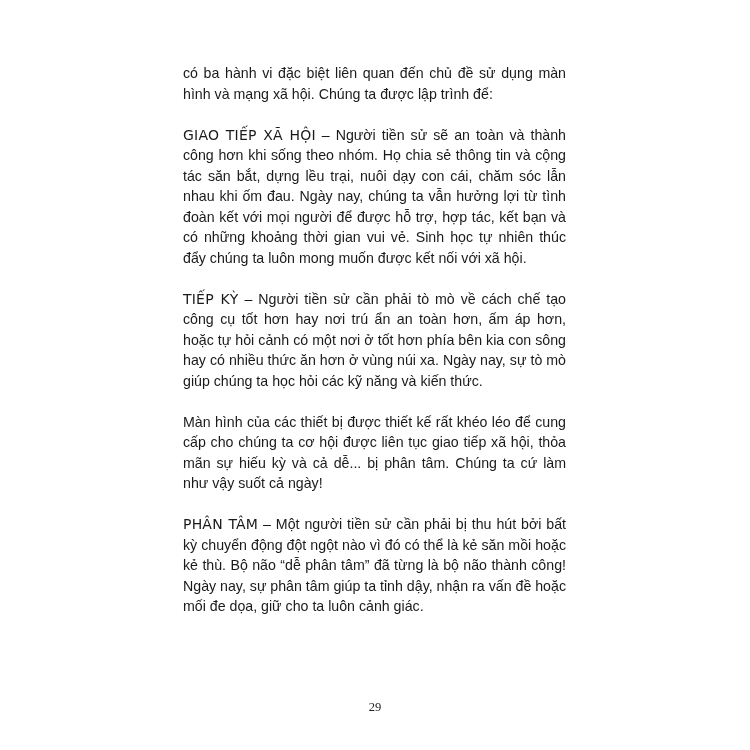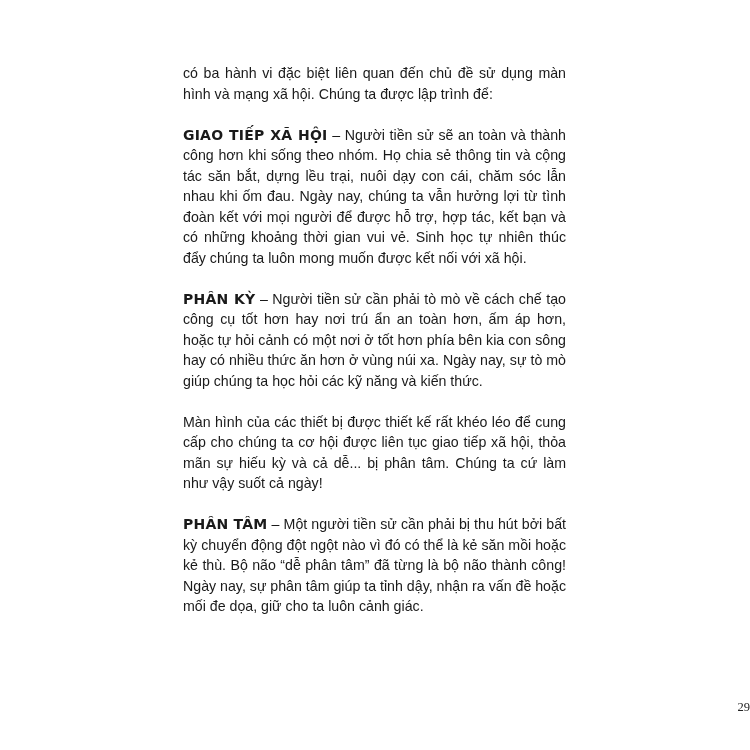--- a/index.html
+++ b/index.html
@@ -14,7 +14,7 @@
     .col p { margin: 0; }
     .gap { margin-top: 20.5px !important; }
     .indent { text-indent: 14px; }
-    .head { font-family: "DejaVu Sans", sans-serif; font-weight: bold; font-size: 14px; letter-spacing: 0.2px; }
+    .head { font-family: "DejaVu Sans", sans-serif; font-weight: normal; font-size: 14px; letter-spacing: 0.2px; }
     .pagenum {
       position: absolute; left: 0; width: 750px; top: 700px; text-align: right;
       font-family: "Liberation Serif", serif; font-size: 12.5px; color: #222;

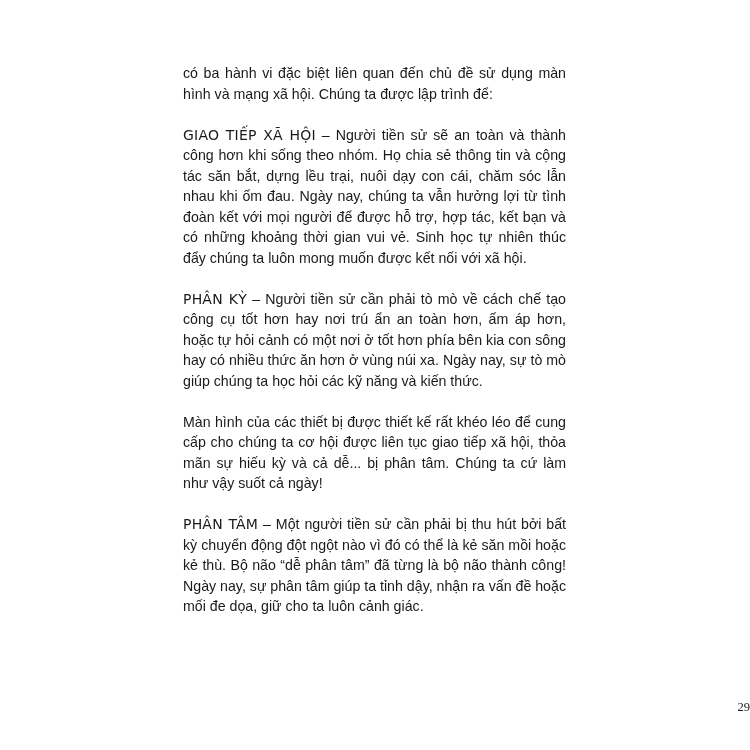--- a/index.html
+++ b/index.html
@@ -29,7 +29,7 @@
 
     <p class="gap"><span class="head">GIAO TIẾP XÃ HỘI</span><span> – Người tiền sử sẽ an toàn và thành công hơn khi sống theo nhóm. Họ chia sẻ thông tin và cộng tác săn bắt, dựng lều trại, nuôi dạy con cái, chăm sóc lẫn nhau khi ốm đau. Ngày nay, chúng ta vẫn hưởng lợi từ tình đoàn kết với mọi người để được hỗ trợ, hợp tác, kết bạn và có những khoảng thời gian vui vẻ. Sinh học tự nhiên thúc đẩy chúng ta luôn mong muốn được kết nối với xã hội.</span></p>
 
-    <p class="gap"><span class="head">PHÂN KỲ</span><span> – Người tiền sử cần phải tò mò về cách chế tạo công cụ tốt hơn hay nơi trú ẩn an toàn hơn, ấm áp hơn, hoặc tự hỏi cảnh có một nơi ở tốt hơn phía bên kia con sông hay có nhiều thức ăn hơn ở vùng núi xa. Ngày nay, sự tò mò giúp chúng ta học hỏi các kỹ năng và kiến thức.</span></p>
+    <p class="gap"><span class="head">TIẾP KỲ</span><span> – Người tiền sử cần phải tò mò về cách chế tạo công cụ tốt hơn hay nơi trú ẩn an toàn hơn, ấm áp hơn, hoặc tự hỏi cảnh có một nơi ở tốt hơn phía bên kia con sông hay có nhiều thức ăn hơn ở vùng núi xa. Ngày nay, sự tò mò giúp chúng ta học hỏi các kỹ năng và kiến thức.</span></p>
 
     <p class="gap">Màn hình của các thiết bị được thiết kế rất khéo léo để cung cấp cho chúng ta cơ hội được liên tục giao tiếp xã hội, thỏa mãn sự hiếu kỳ và cả dễ... bị phân tâm. Chúng ta cứ làm như vậy suốt cả ngày!</p>
 

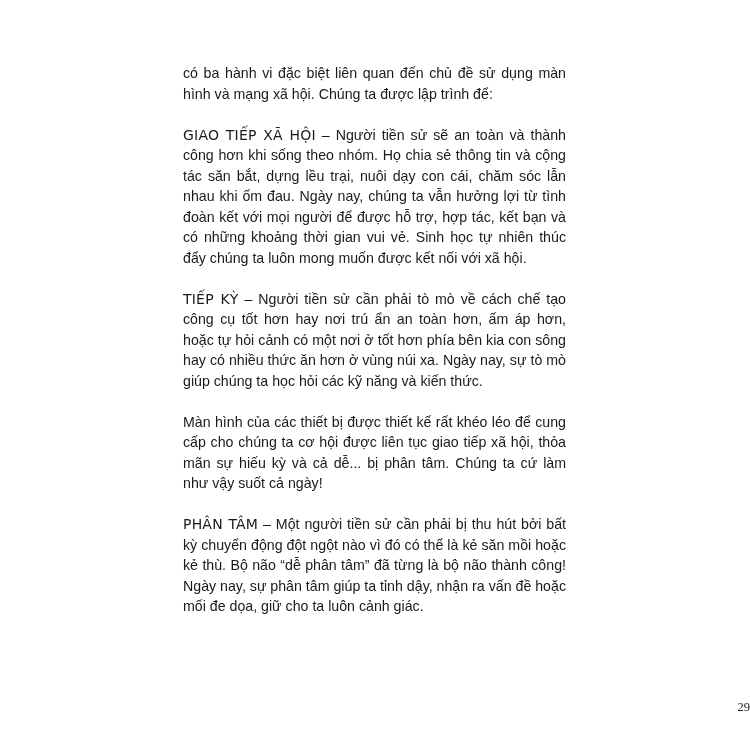--- a/index.html
+++ b/index.html
@@ -16,7 +16,7 @@
     .indent { text-indent: 14px; }
     .head { font-family: "DejaVu Sans", sans-serif; font-weight: normal; font-size: 14px; letter-spacing: 0.2px; }
     .pagenum {
-      position: absolute; left: 0; width: 750px; top: 700px; text-align: right;
+      position: absolute; left: 0; width: 750px; top: 700px; text-align: center;
       font-family: "Liberation Serif", serif; font-size: 12.5px; color: #222;
     }
   </style>

